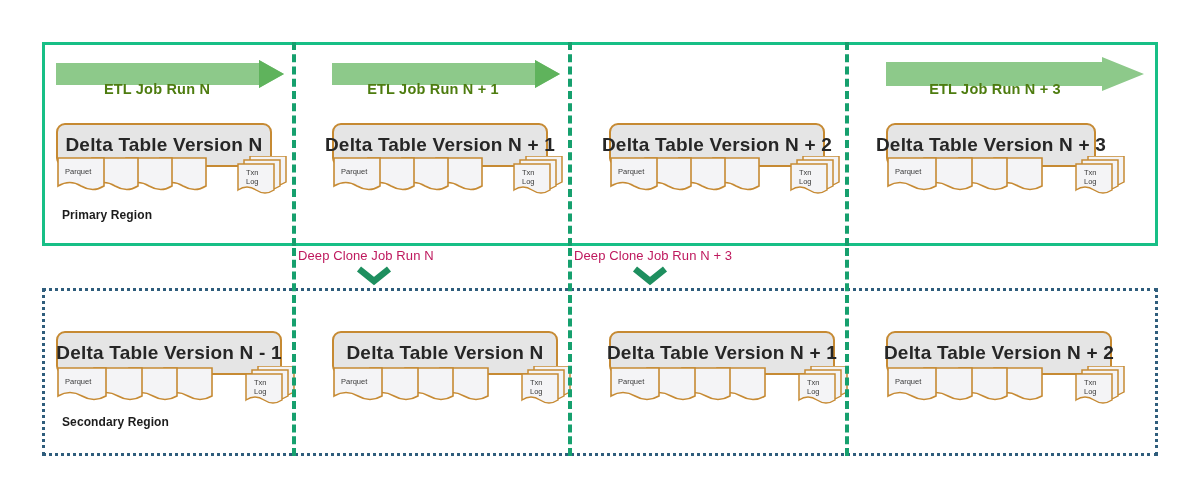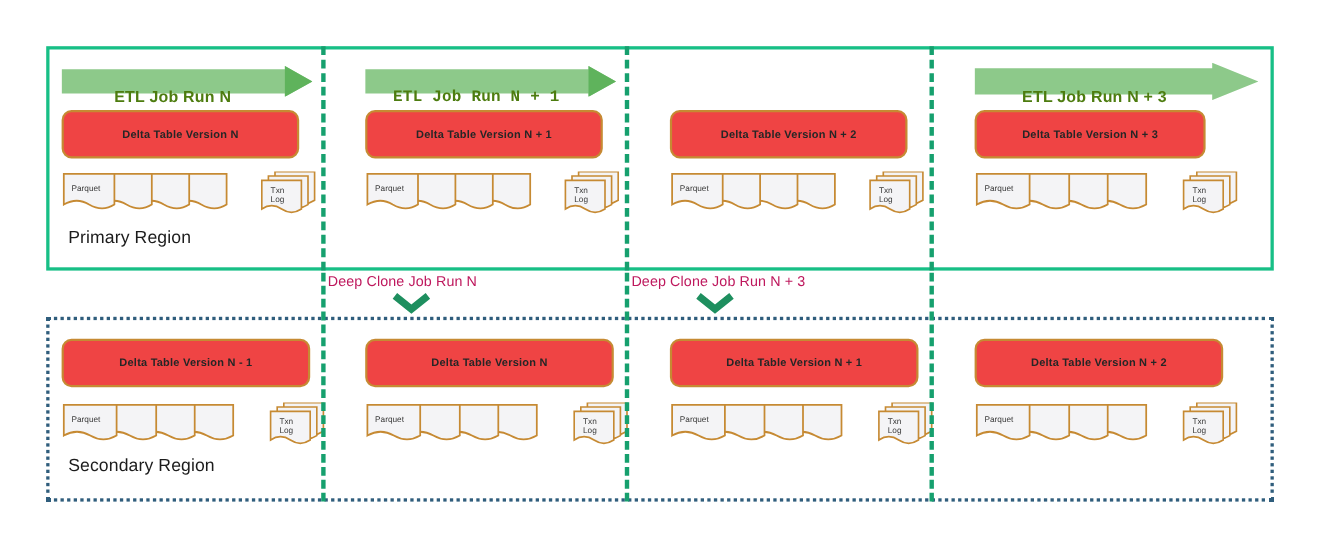--- a/index.html
+++ b/index.html
@@ -127,7 +127,7 @@
 
   <div class="column" style="left:332px;top:60px;width:228px;height:180px;">
 
-    <div class="etl-arrow" style="left:0;top:0;width:228px;font-family:Liberation Mono, monospace;">
+    <div class="etl-arrow" style="left:0;top:0;width:228px;">
       <svg class="arrow-svg" viewBox="0 0 228 28" preserveAspectRatio="none">
         <polygon points="0,3 203,3 203,0 228,14 203,28 203,25 0,25" fill="#8dc98a"></polygon>
         <polygon points="203,0 228,14 203,28" fill="#5fb35c"></polygon>

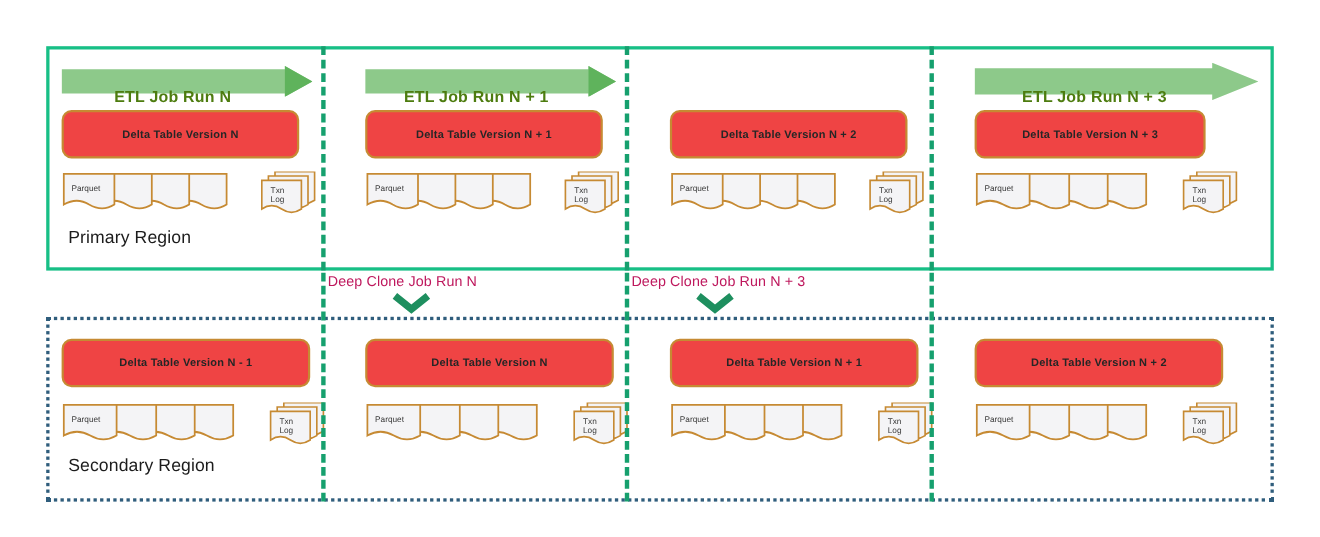--- a/index.html
+++ b/index.html
@@ -48,10 +48,10 @@
   
   .delta-box{
     position:absolute;height:44px;
-    background:#ef4444;border:2.5px solid #c68a33;border-radius:9px;
+    background:#e5e5e5;border:2.5px solid #c68a33;border-radius:9px;
     display:flex;align-items:center;justify-content:center;
-    font-size:10px;font-weight:700;color:#262626;letter-spacing:.2px;
-    white-space:nowrap;box-sizing:border-box;
+    font-size:19px;font-weight:700;color:#262626;letter-spacing:.2px;
+    white-space:nowrap;box-sizing:border-box;margin-top:23px;
   }
 
   

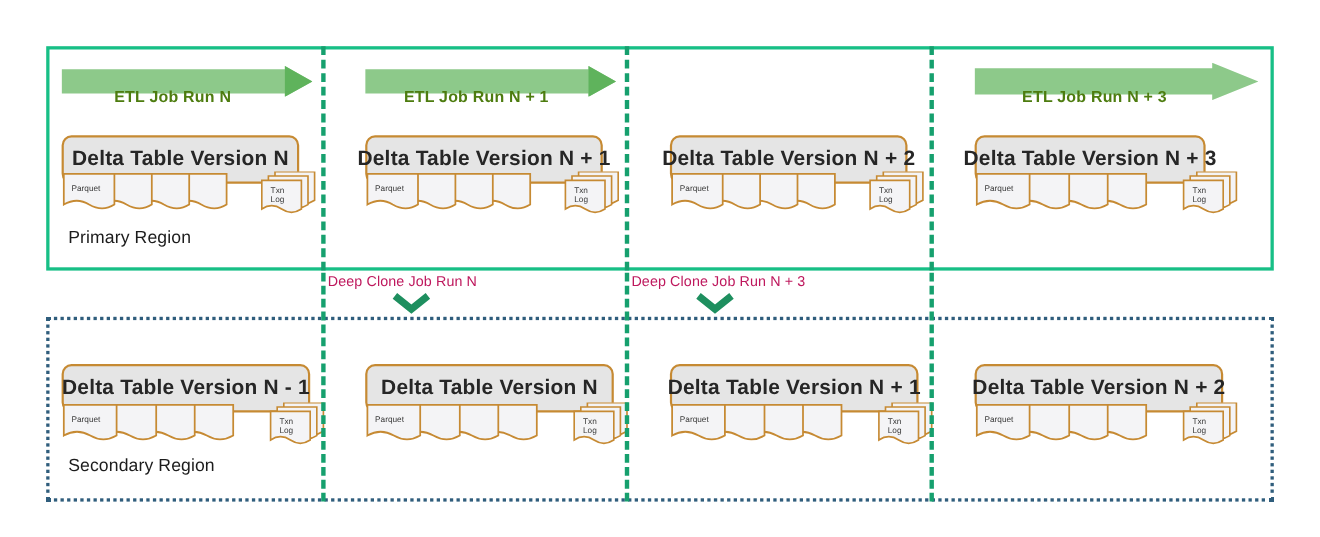--- a/index.html
+++ b/index.html
@@ -60,7 +60,7 @@
 
   
   .region-caption{
-    position:absolute;font-size:16px;font-weight:400;color:#1c1c1c;
+    position:absolute;font-size:12px;font-weight:700;color:#1c1c1c;
     letter-spacing:.1px;white-space:nowrap;
   }
 

